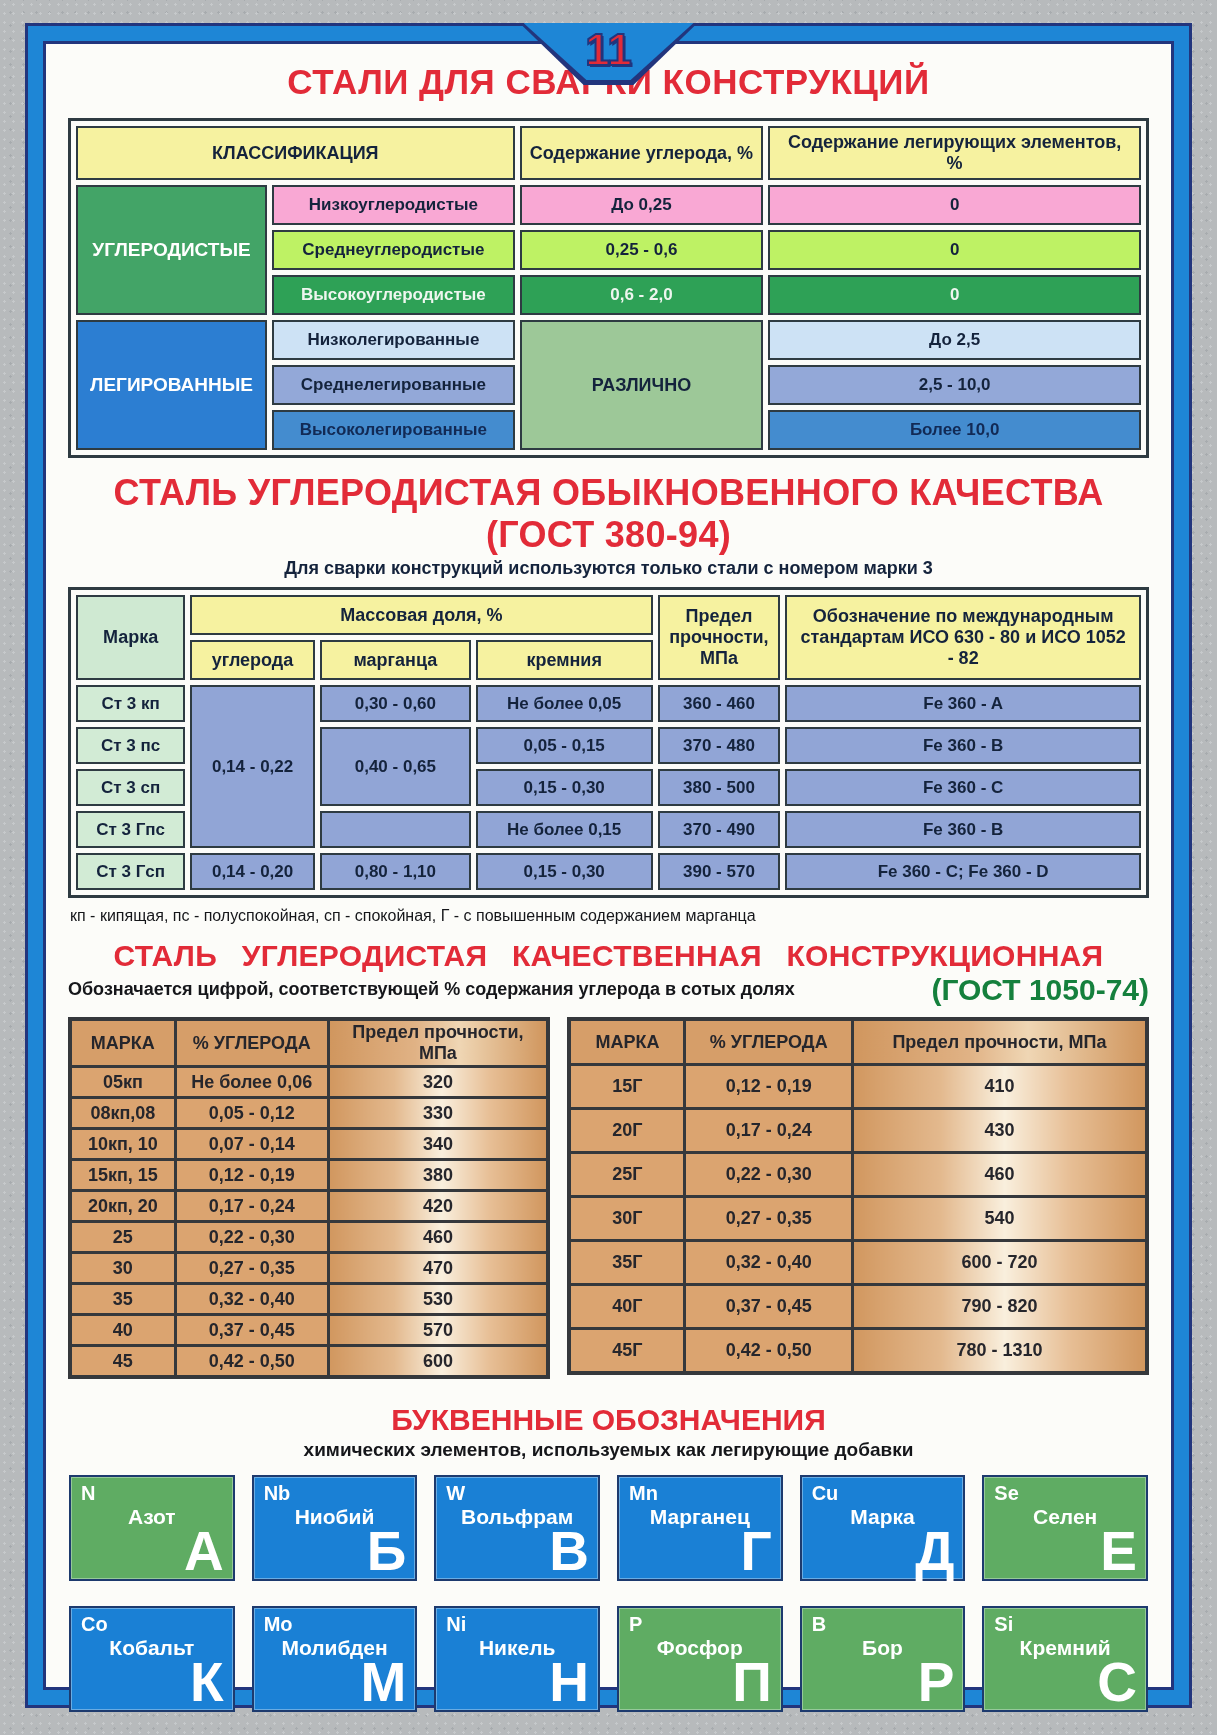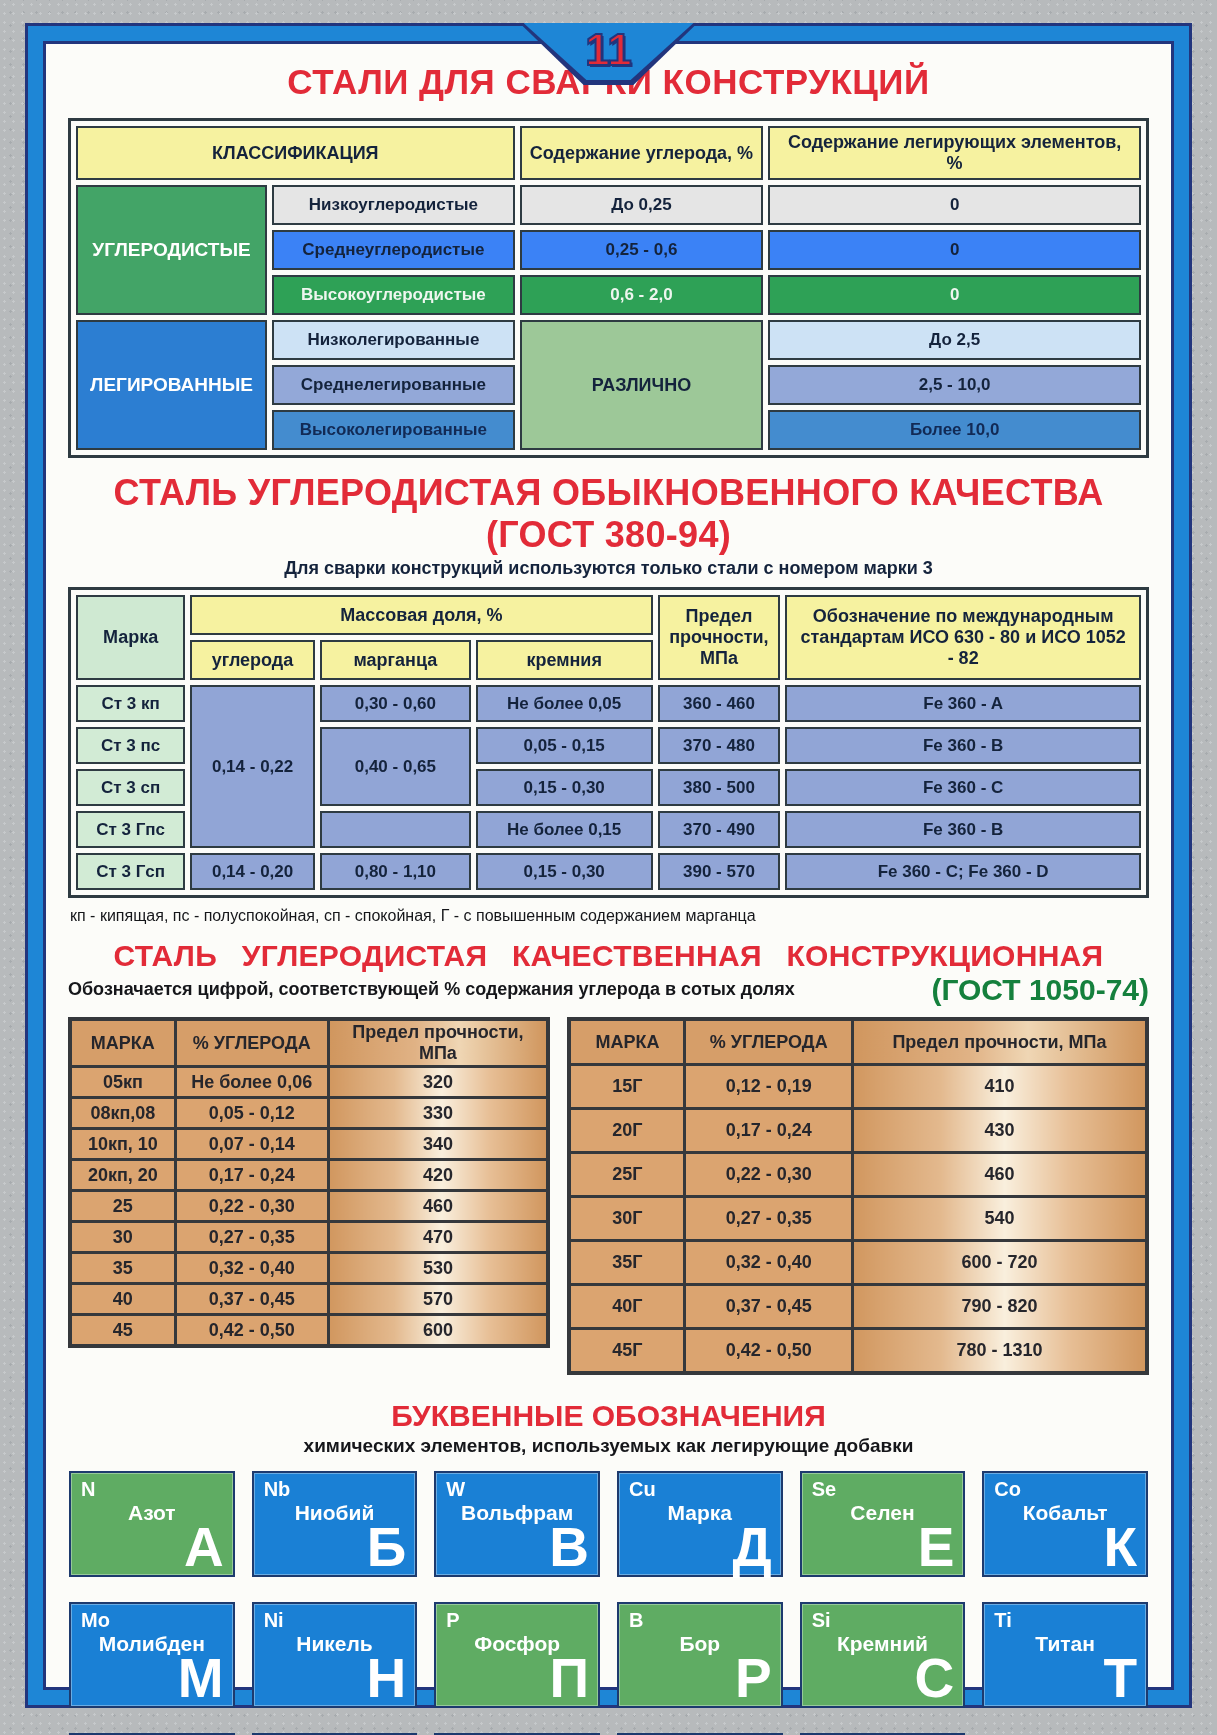--- a/index.html
+++ b/index.html
@@ -50,7 +50,7 @@
   .t1 td{font-size:17px;height:32px;}
   .t1 .glabel{background:#43a467;color:#ffffff;font-size:19px;}
   .t1 .blabel{background:#2c7ed2;color:#ffffff;font-size:19px;}
-  .t1 .g1r1 td{background:#e5e5e5;}
+  .t1 .g1r1 td{background:#f9a8d4;}
   .t1 .g1r2 td{background:#3b82f6;margin-top:30px;}
   .t1 .g1r3 td{background:#2ea156;color:#eef6ef;}
   .t1 .g2r1 td{background:#cde2f5;}

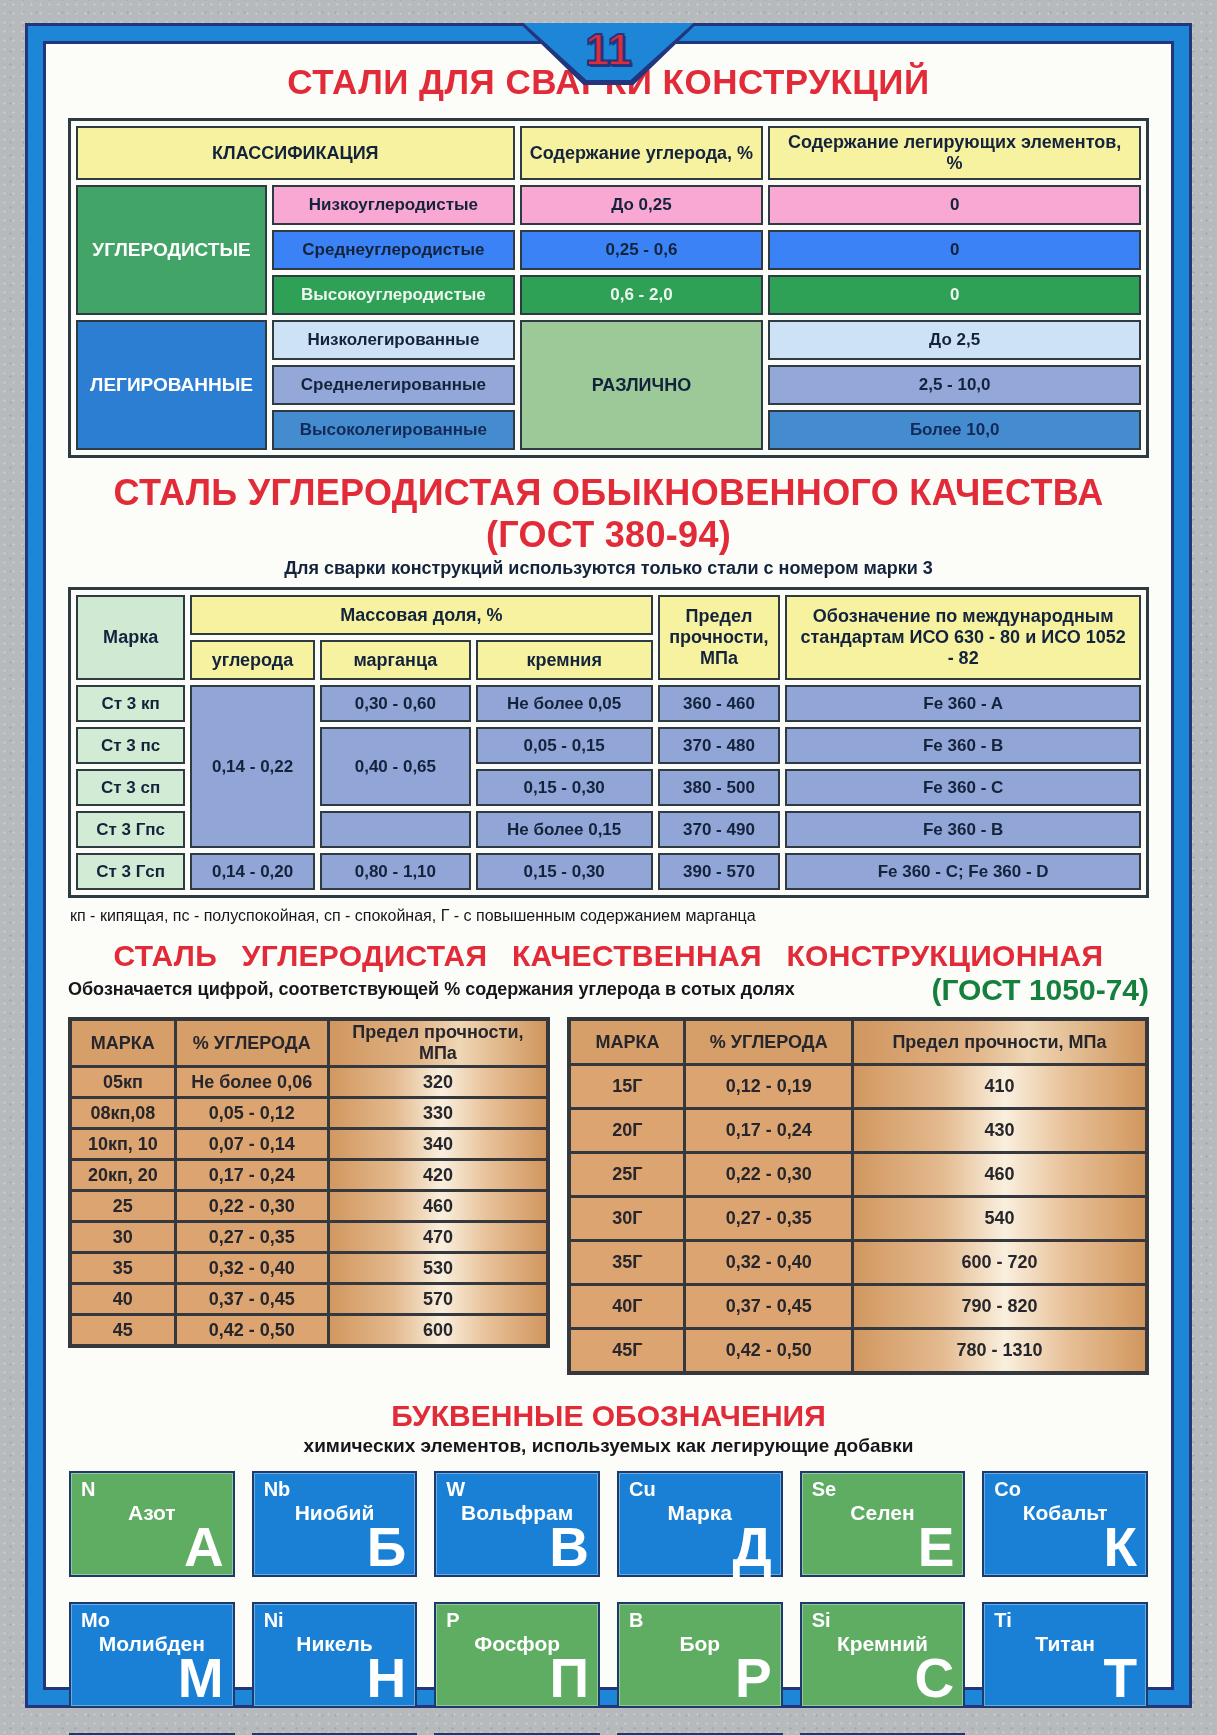--- a/index.html
+++ b/index.html
@@ -51,7 +51,7 @@
   .t1 .glabel{background:#43a467;color:#ffffff;font-size:19px;}
   .t1 .blabel{background:#2c7ed2;color:#ffffff;font-size:19px;}
   .t1 .g1r1 td{background:#f9a8d4;}
-  .t1 .g1r2 td{background:#3b82f6;margin-top:30px;}
+  .t1 .g1r2 td{background:#bef264;margin-top:30px;}
   .t1 .g1r3 td{background:#2ea156;color:#eef6ef;}
   .t1 .g2r1 td{background:#cde2f5;}
   .t1 .g2r2 td{background:#93a8d8;}

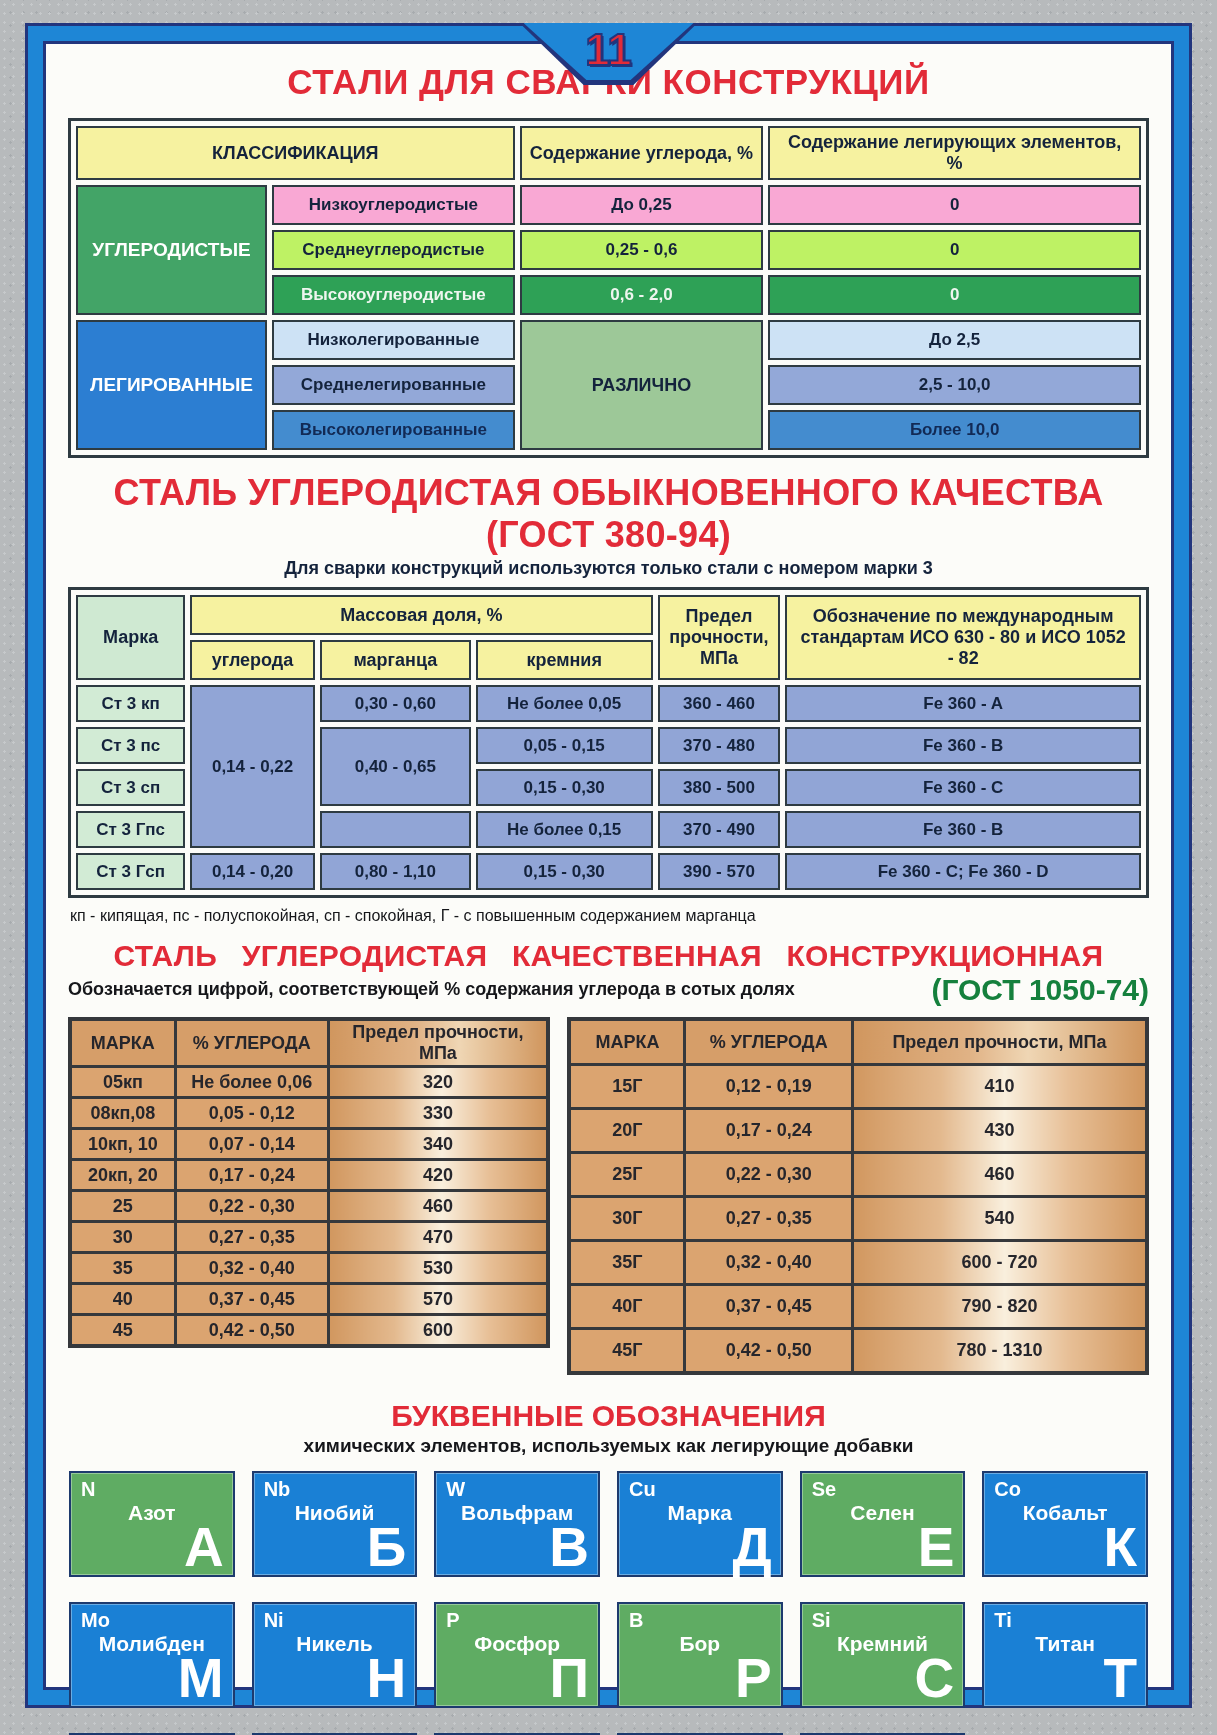--- a/index.html
+++ b/index.html
@@ -262,6 +262,11 @@
                 <td class="str">340</td>
               </tr>
               <tr>
+                <td>15кп, 15</td>
+                <td>0,12 - 0,19</td>
+                <td class="str">380</td>
+              </tr>
+              <tr>
                 <td>20кп, 20</td>
                 <td>0,17 - 0,24</td>
                 <td class="str">420</td>

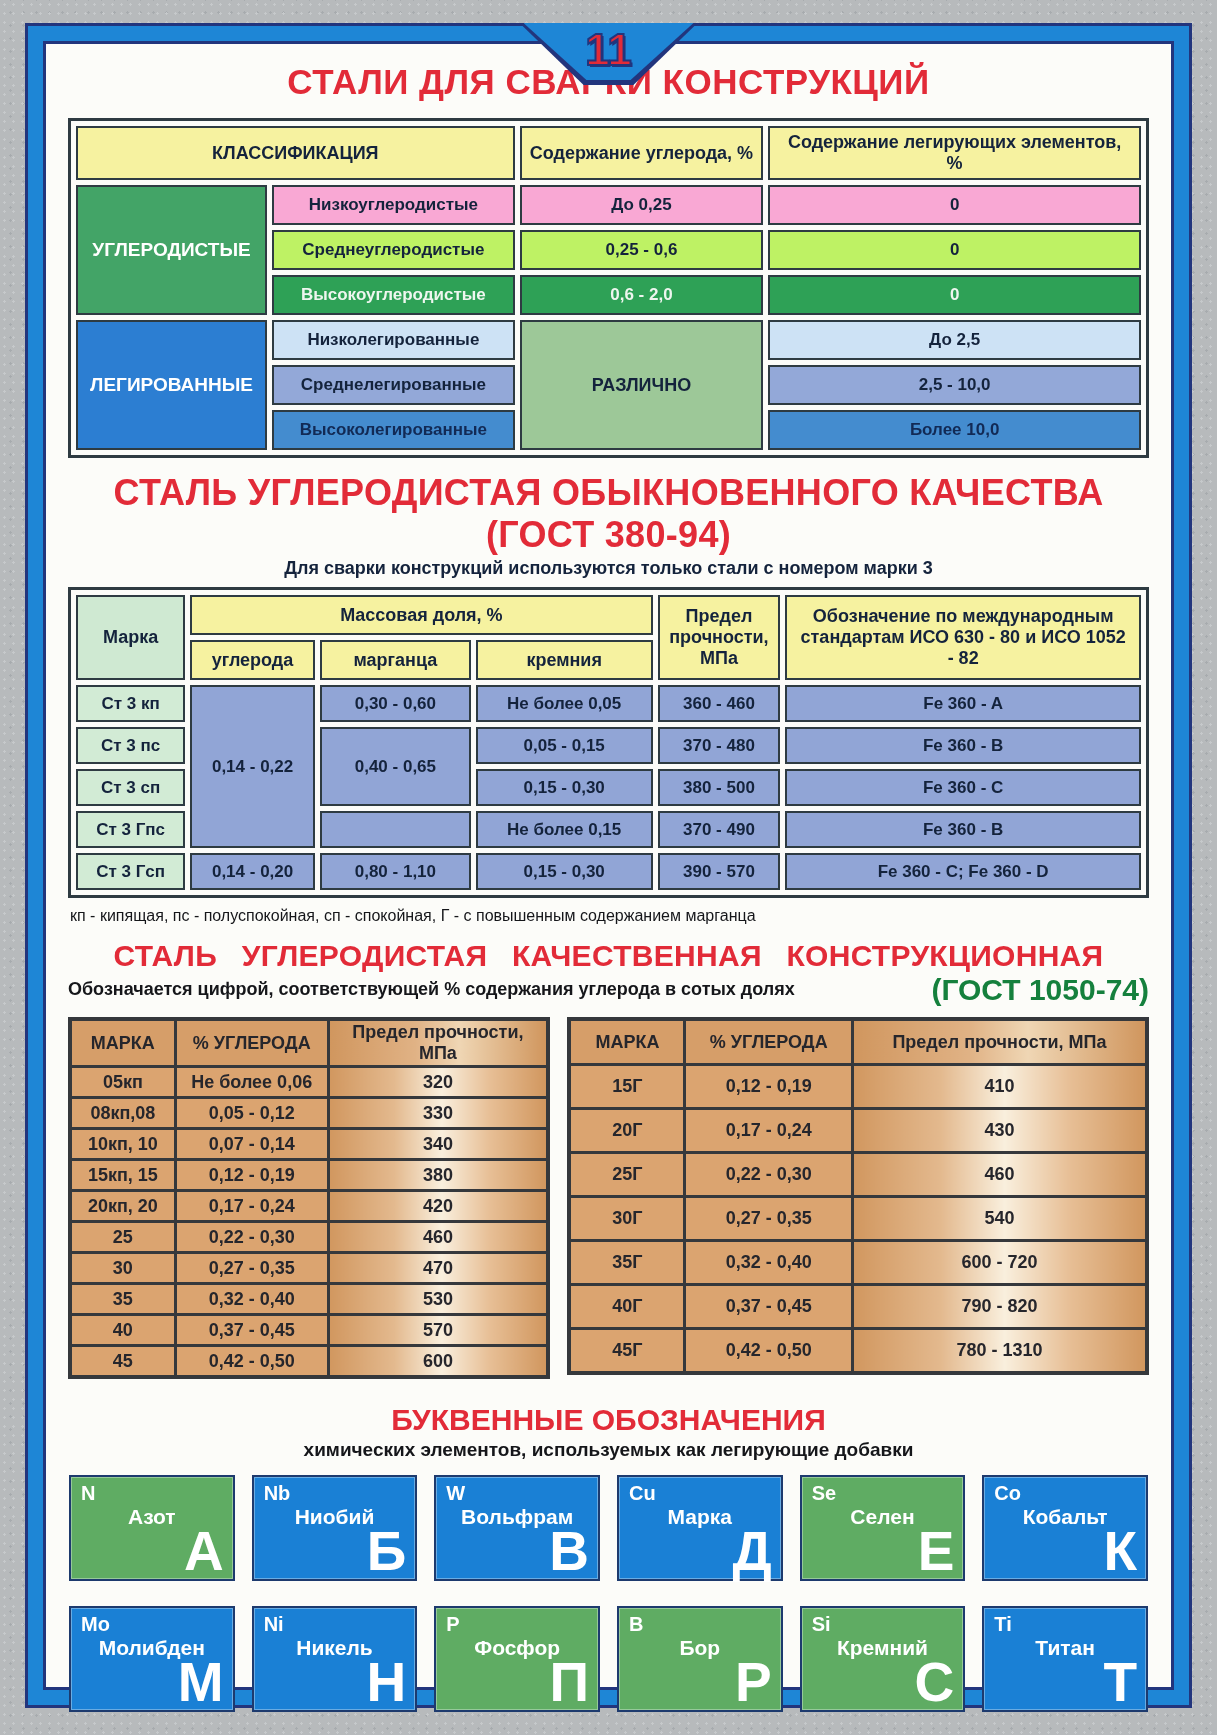--- a/index.html
+++ b/index.html
@@ -373,6 +373,11 @@
           <div class="ltr">В</div>
         </div>
         <div class="tile blue">
+          <div class="sym">Mn</div>
+          <div class="nm">Марганец</div>
+          <div class="ltr">Г</div>
+        </div>
+        <div class="tile blue">
           <div class="sym">Cu</div>
           <div class="nm">Марка</div>
           <div class="ltr">Д</div>

